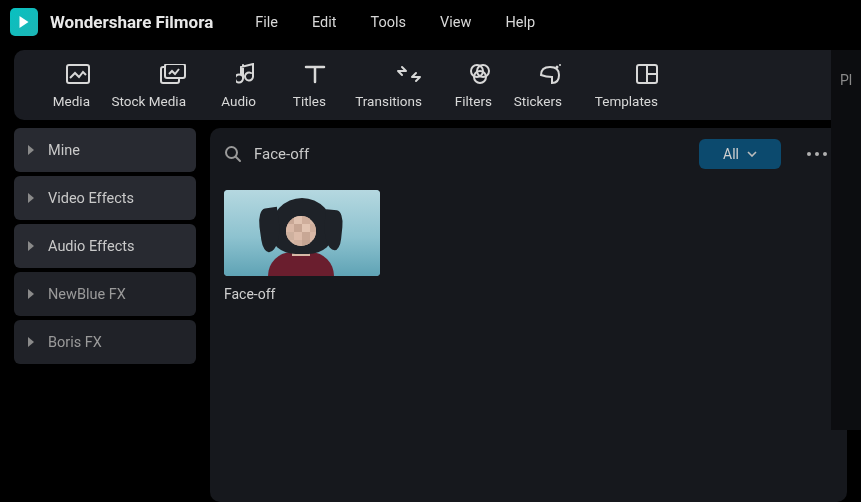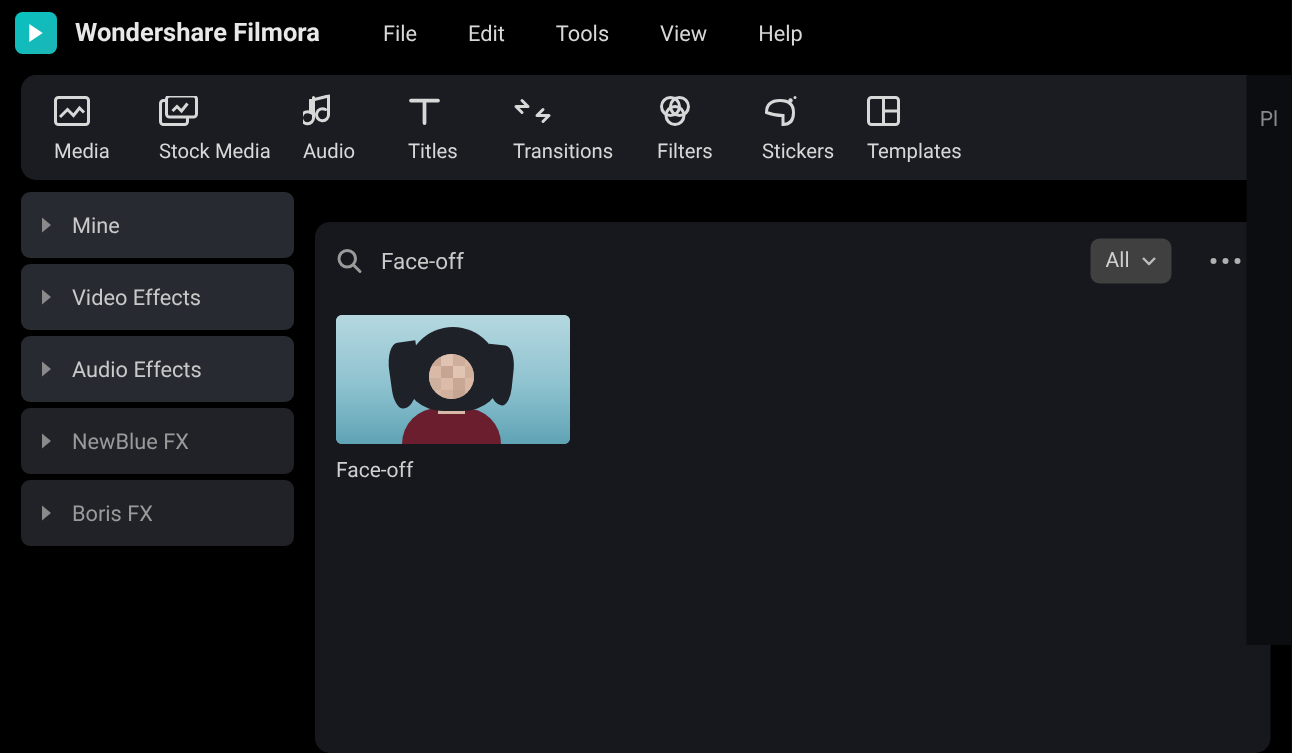--- a/index.html
+++ b/index.html
@@ -14,7 +14,7 @@
 
 .toolstrip-wrap { padding: 6px 14px 0 14px; }
 .toolstrip { background: #1a1c22; border-radius: 10px; height: 70px; display: flex; align-items: center; padding: 0 14px; gap: 0; }
-.tool { display: flex; flex-direction: column; align-items: flex-start; justify-content: center; cursor: pointer; color: #d8d8d8; font-size: 13.5px; padding: 0 8px; min-width: 70px; }
+.tool { display: flex; flex-direction: column; align-items: flex-end; justify-content: center; cursor: pointer; color: #d8d8d8; font-size: 13.5px; padding: 0 8px; min-width: 70px; }
 .tool.wide { min-width: 96px; }
 .tool .ico { height: 26px; display: flex; align-items: center; justify-content: center; margin-bottom: 6px; }
 .tool.active { color: #4dd0e1; }

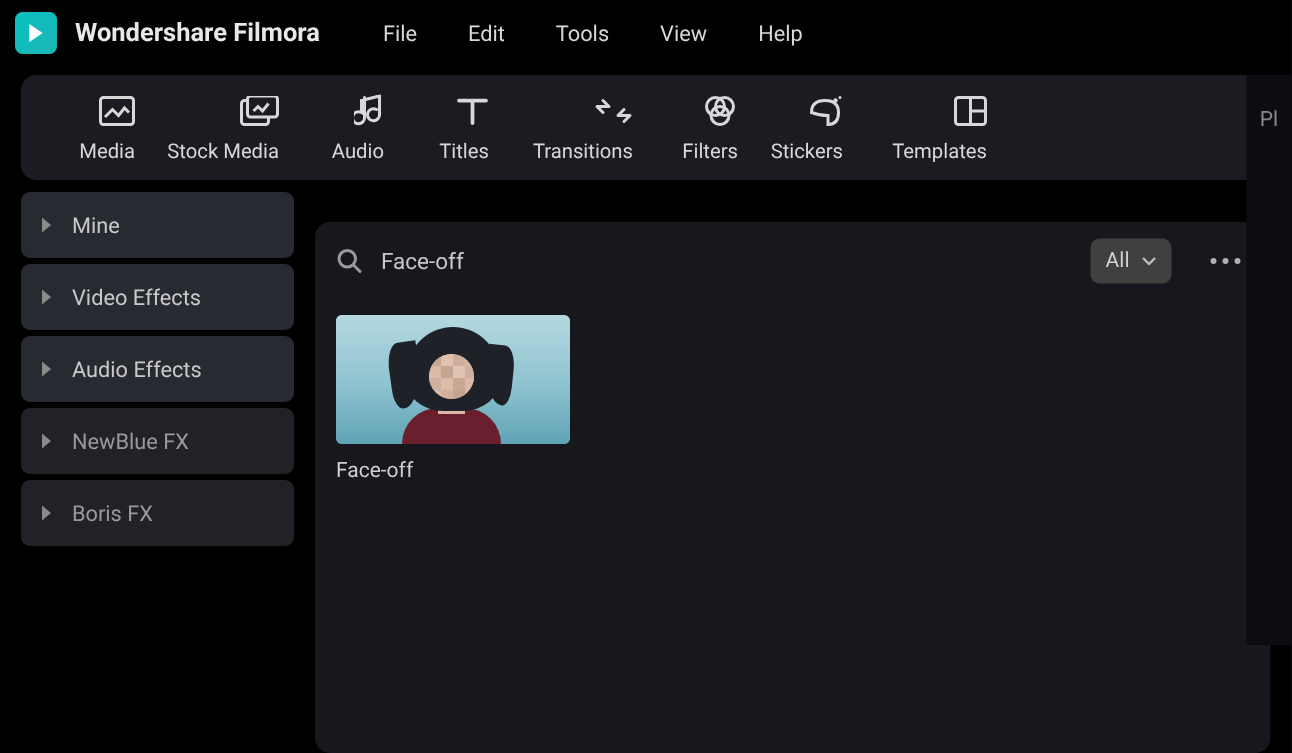--- a/index.html
+++ b/index.html
@@ -27,7 +27,7 @@
 .tri { width: 0; height: 0; border-top: 5px solid transparent; border-bottom: 5px solid transparent; border-left: 6px solid #8a8a8a; }
 .new-badge { background: linear-gradient(90deg, #ff7a59, #ff4f8b); color: #fff; font-size: 9px; font-weight: 700; padding: 1px 5px; border-radius: 7px; letter-spacing: 0.5px; margin-left: 6px; }
 
-.main { flex: 1; background: #16181d; border-radius: 10px; display: flex; flex-direction: column; margin-top: 20px; }
+.main { flex: 1; background: #16181d; border-radius: 10px; display: flex; flex-direction: column; }
 .searchbar { display: flex; align-items: center; height: 52px; padding: 0 14px; gap: 10px; }
 .search-left { display: flex; align-items: center; gap: 12px; flex: 1; }
 .search-input { background: transparent; border: none; outline: none; color: #c9c9c9; font-size: 15px; width: 200px; }

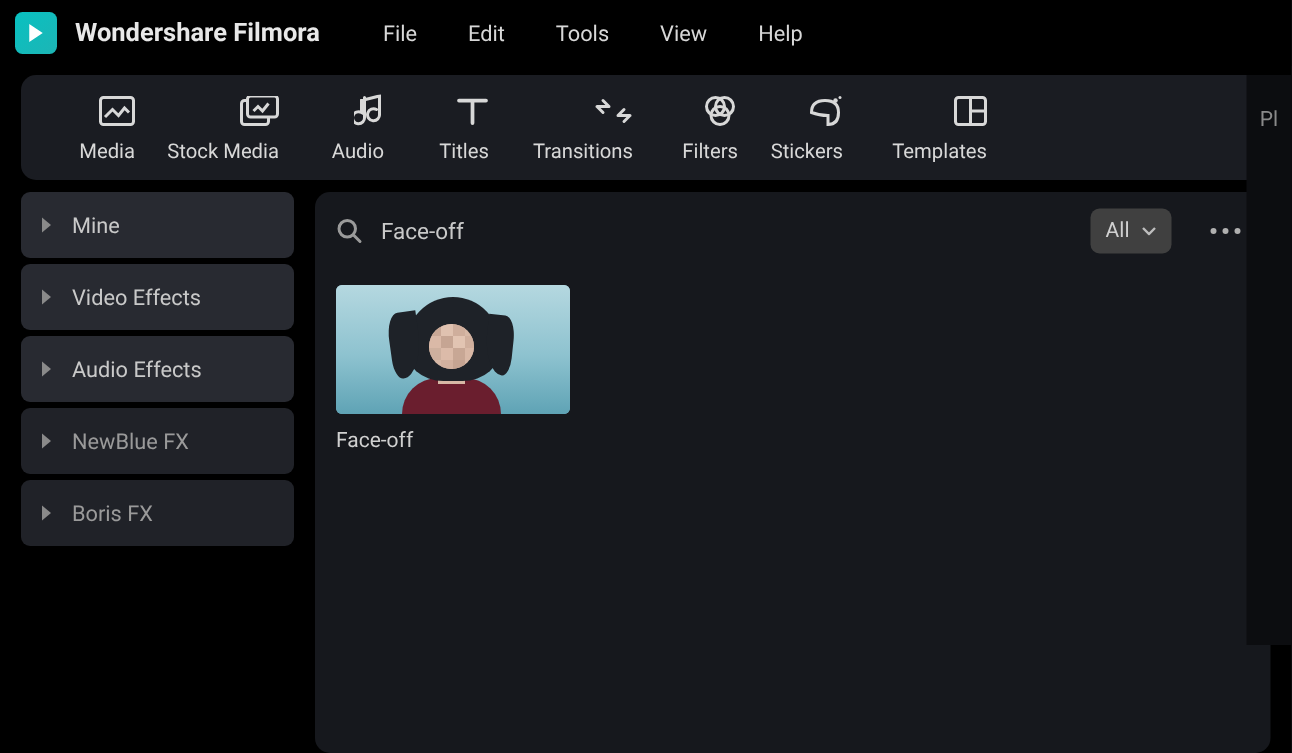--- a/index.html
+++ b/index.html
@@ -31,7 +31,7 @@
 .searchbar { display: flex; align-items: center; height: 52px; padding: 0 14px; gap: 10px; }
 .search-left { display: flex; align-items: center; gap: 12px; flex: 1; }
 .search-input { background: transparent; border: none; outline: none; color: #c9c9c9; font-size: 15px; width: 200px; }
-.filter-btn { background: #404040; border-radius: 6px; height: 30px; padding: 0 10px; display: flex; align-items: center; gap: 8px; color: #d0d0d0; font-size: 14px; cursor: pointer; }
+.filter-btn { background: #0c4a6e; border-radius: 6px; height: 30px; padding: 0 24px; display: flex; align-items: center; gap: 8px; color: #d0d0d0; font-size: 14px; cursor: pointer; }
 .more-dots { display: flex; gap: 4px; margin-left: 10px; cursor: pointer; padding: 6px; }
 .more-dots span { width: 4px; height: 4px; border-radius: 50%; background: #b0b0b0; }
 

